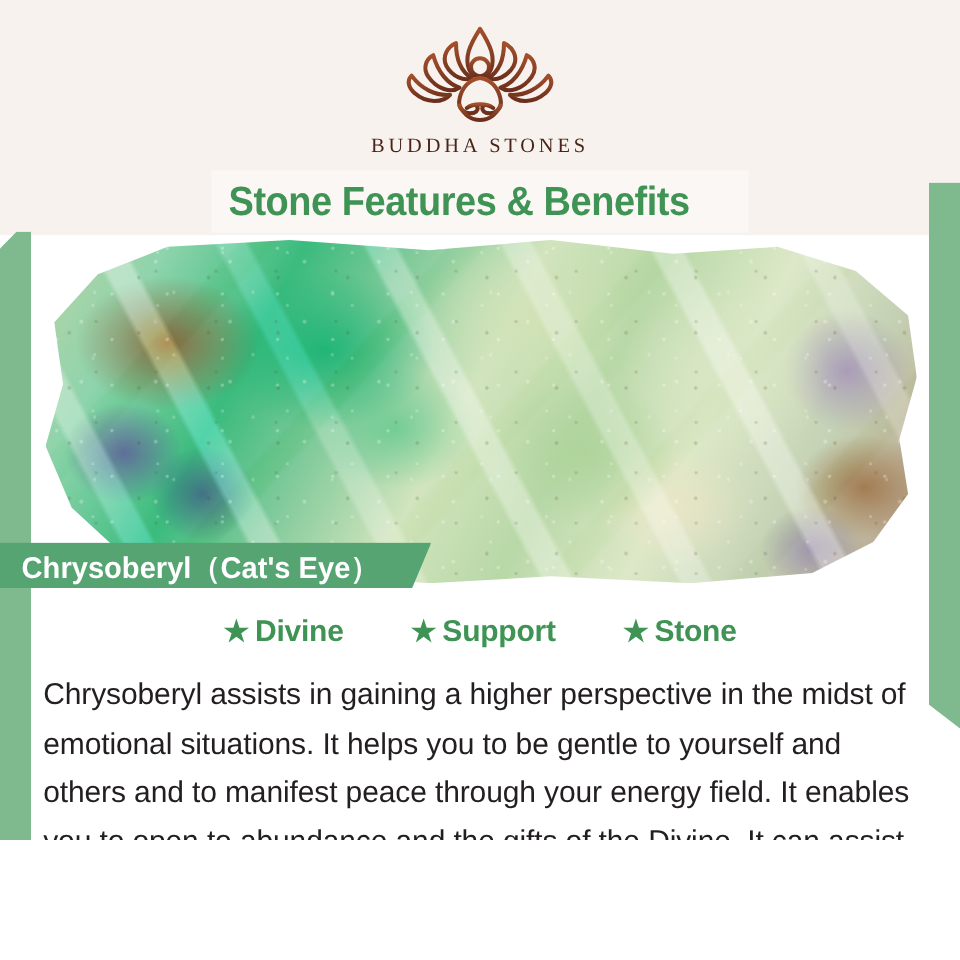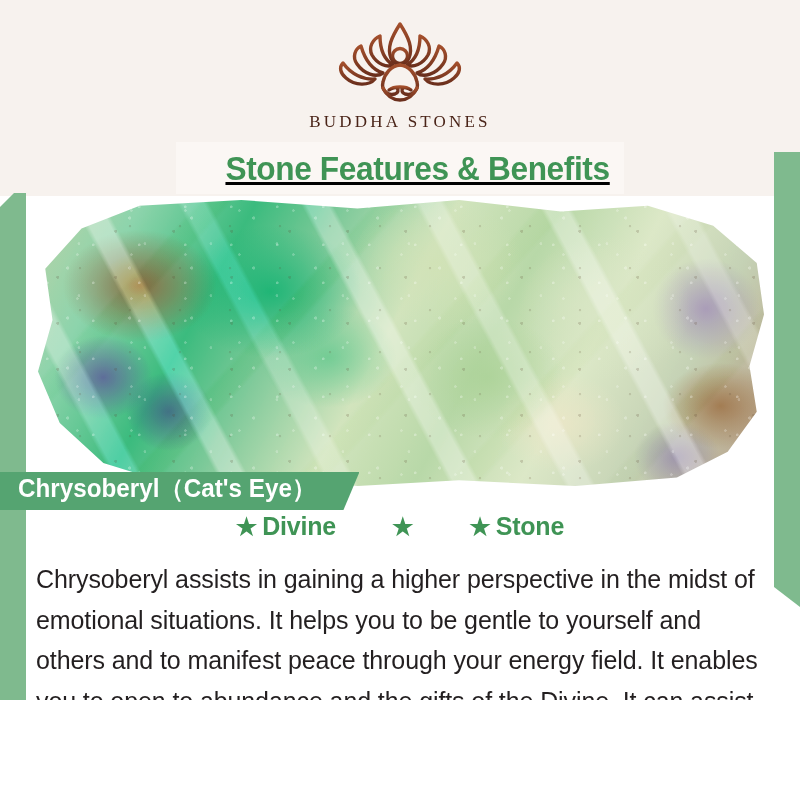--- a/index.html
+++ b/index.html
@@ -96,9 +96,8 @@
     background: #fbf7f4;
     display: flex;
     align-items: center;
-    justify-content: flex-end;
+    justify-content: flex-start;
     z-index: 3;
-    text-decoration: underline;
   }
   .title-banner h1 {
     margin: 0;

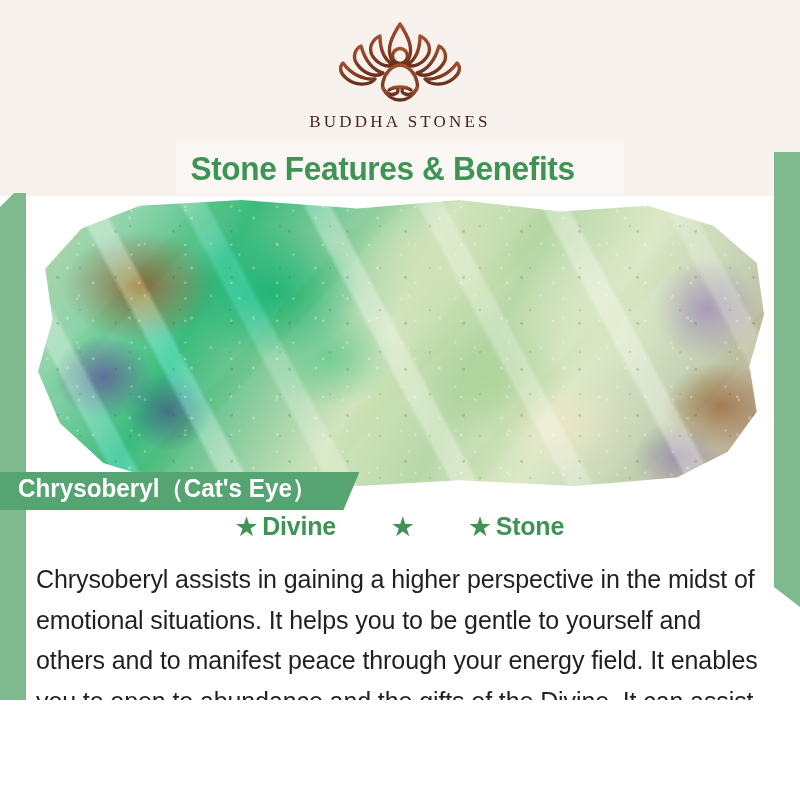--- a/index.html
+++ b/index.html
@@ -194,10 +194,9 @@
     padding: 0 34px 0 18px;
     background: #55a471;
     display: flex;
-    align-items: flex-start;
+    align-items: flex-end;
     clip-path: polygon(0 0, 100% 0, calc(100% - 16px) 100%, 0 100%);
     z-index: 7;
-    margin-top: 20px;
   }
   .name-banner .stone-name {
     font-size: 25px;

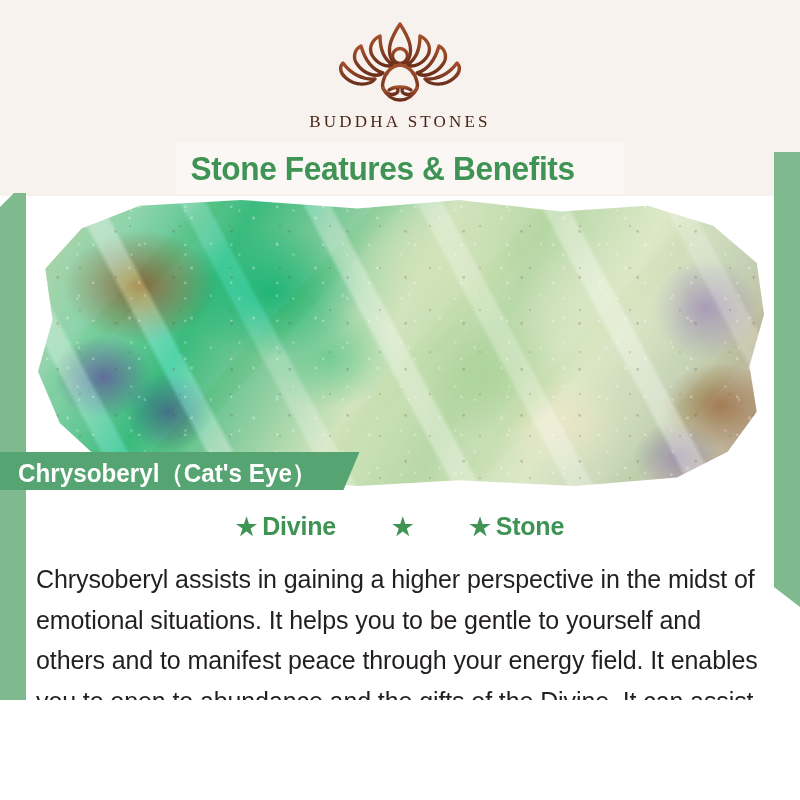--- a/index.html
+++ b/index.html
@@ -326,6 +326,7 @@
       </span>
       <span class="keyword">
         <span class="star">★</span>
+        <span>Support</span>
       </span>
       <span class="keyword">
         <span class="star">★</span>

